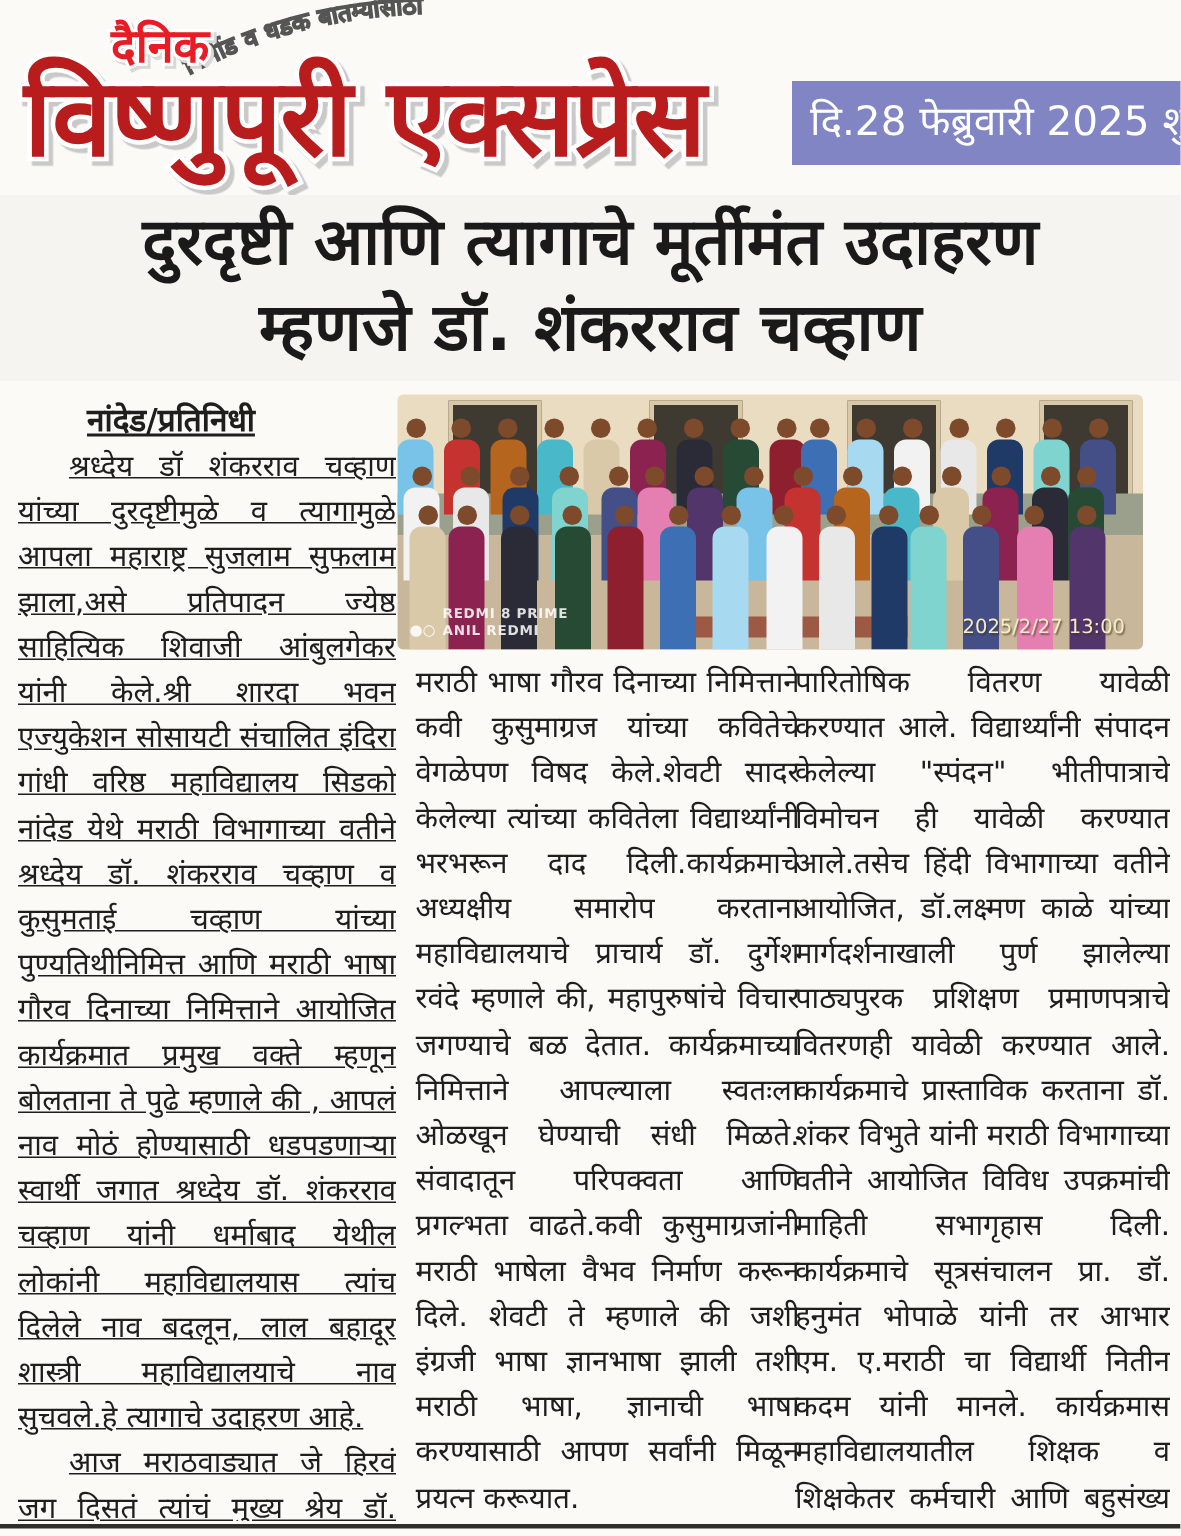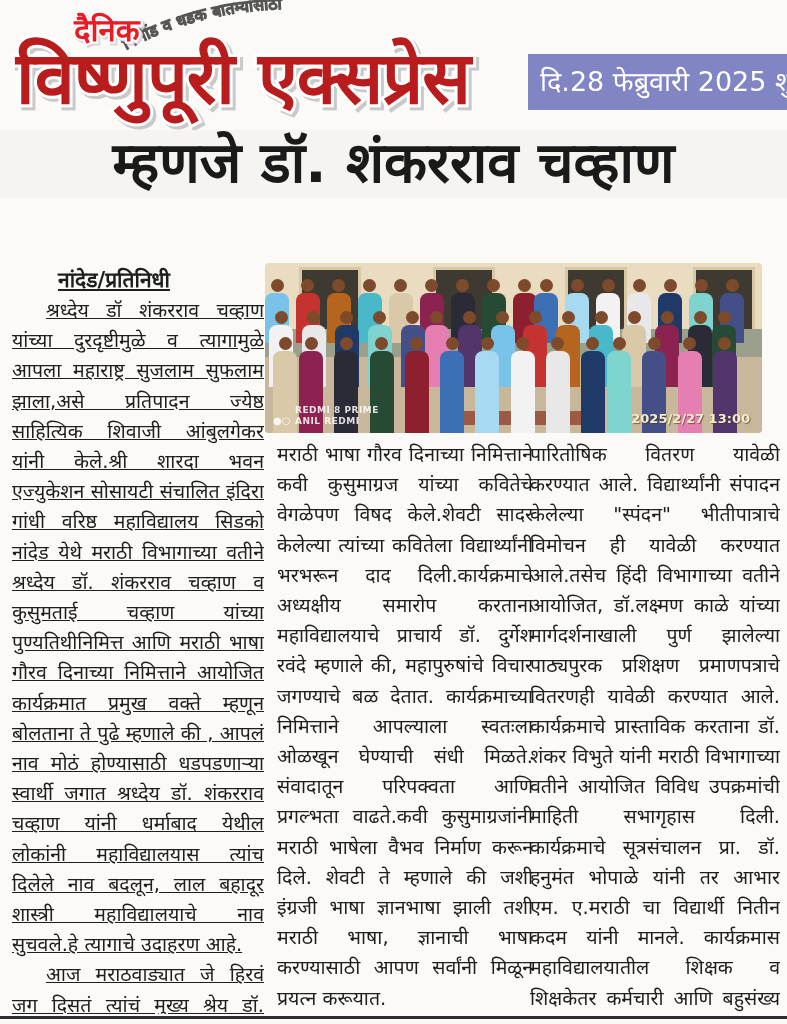--- a/index.html
+++ b/index.html
@@ -85,6 +85,7 @@
 </div>
 
 <div class="headline">
+  <div class="hl1">दुरदृष्टी आणि त्यागाचे मूर्तीमंत उदाहरण</div>
   <div class="hl2">म्हणजे डॉ. शंकरराव चव्हाण</div>
 </div>
 

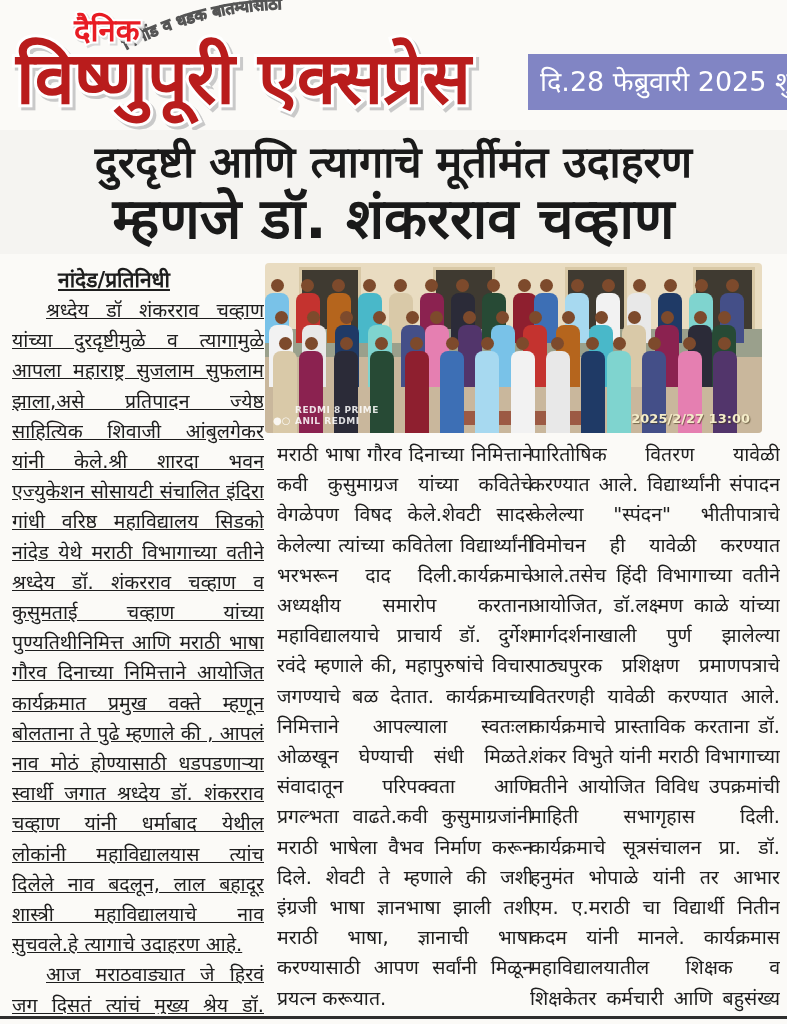--- a/index.html
+++ b/index.html
@@ -36,7 +36,7 @@
     padding:4px 0 6px 0;
   }
   .headline .hl1{font-size:43px;line-height:56px;}
-  .headline .hl2{font-size:56px;line-height:58px;}
+  .headline .hl2{font-size:44px;line-height:58px;}
   
   .photo{
     position:absolute;left:265px;top:263px;width:497px;height:170px;

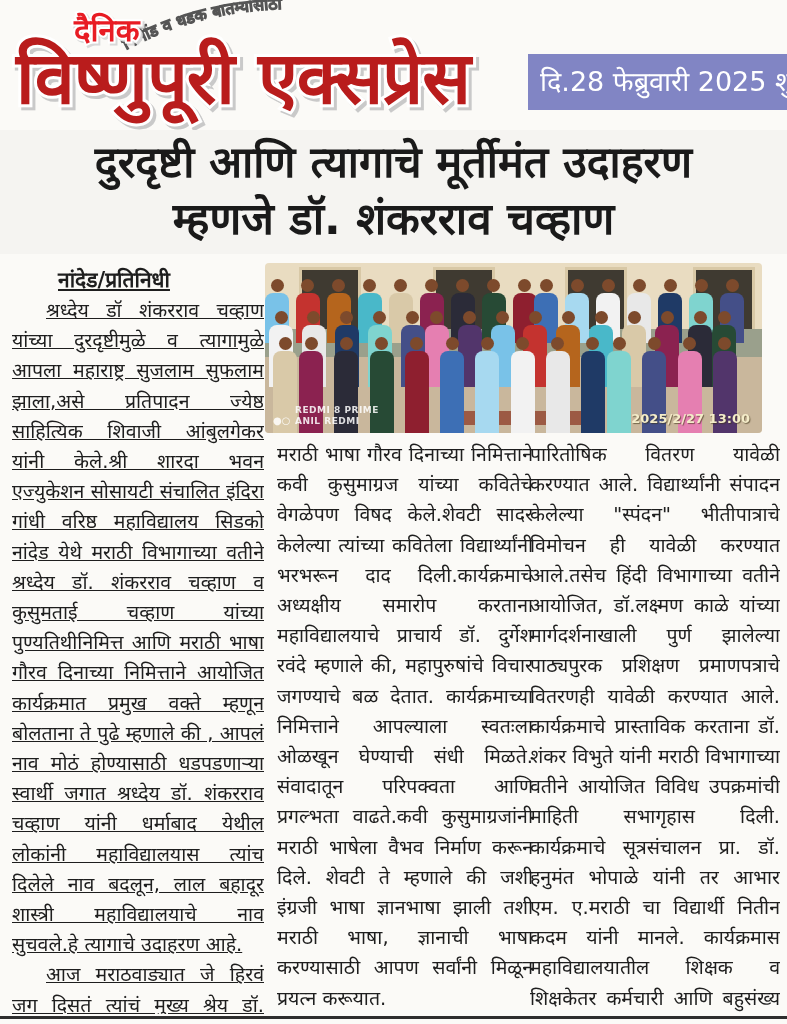--- a/index.html
+++ b/index.html
@@ -53,7 +53,7 @@
     font-size:9px;line-height:11px;letter-spacing:.5px;font-weight:bold;}
   .wm-logo{position:absolute;left:8px;bottom:8px;z-index:40;color:rgba(255,255,255,.85);font-size:10px;line-height:9px;}
   .wm-time{position:absolute;right:12px;bottom:7px;z-index:40;color:#f4ecc9;
-    font-size:13px;font-weight:bold;text-shadow:1px 1px 1px rgba(60,50,20,.6);}
+    font-size:13px;font-weight:normal;text-shadow:1px 1px 1px rgba(60,50,20,.6);}
   
   .col{
     position:absolute;color:#1e1e1e;font-size:19.5px;line-height:30.2px;

